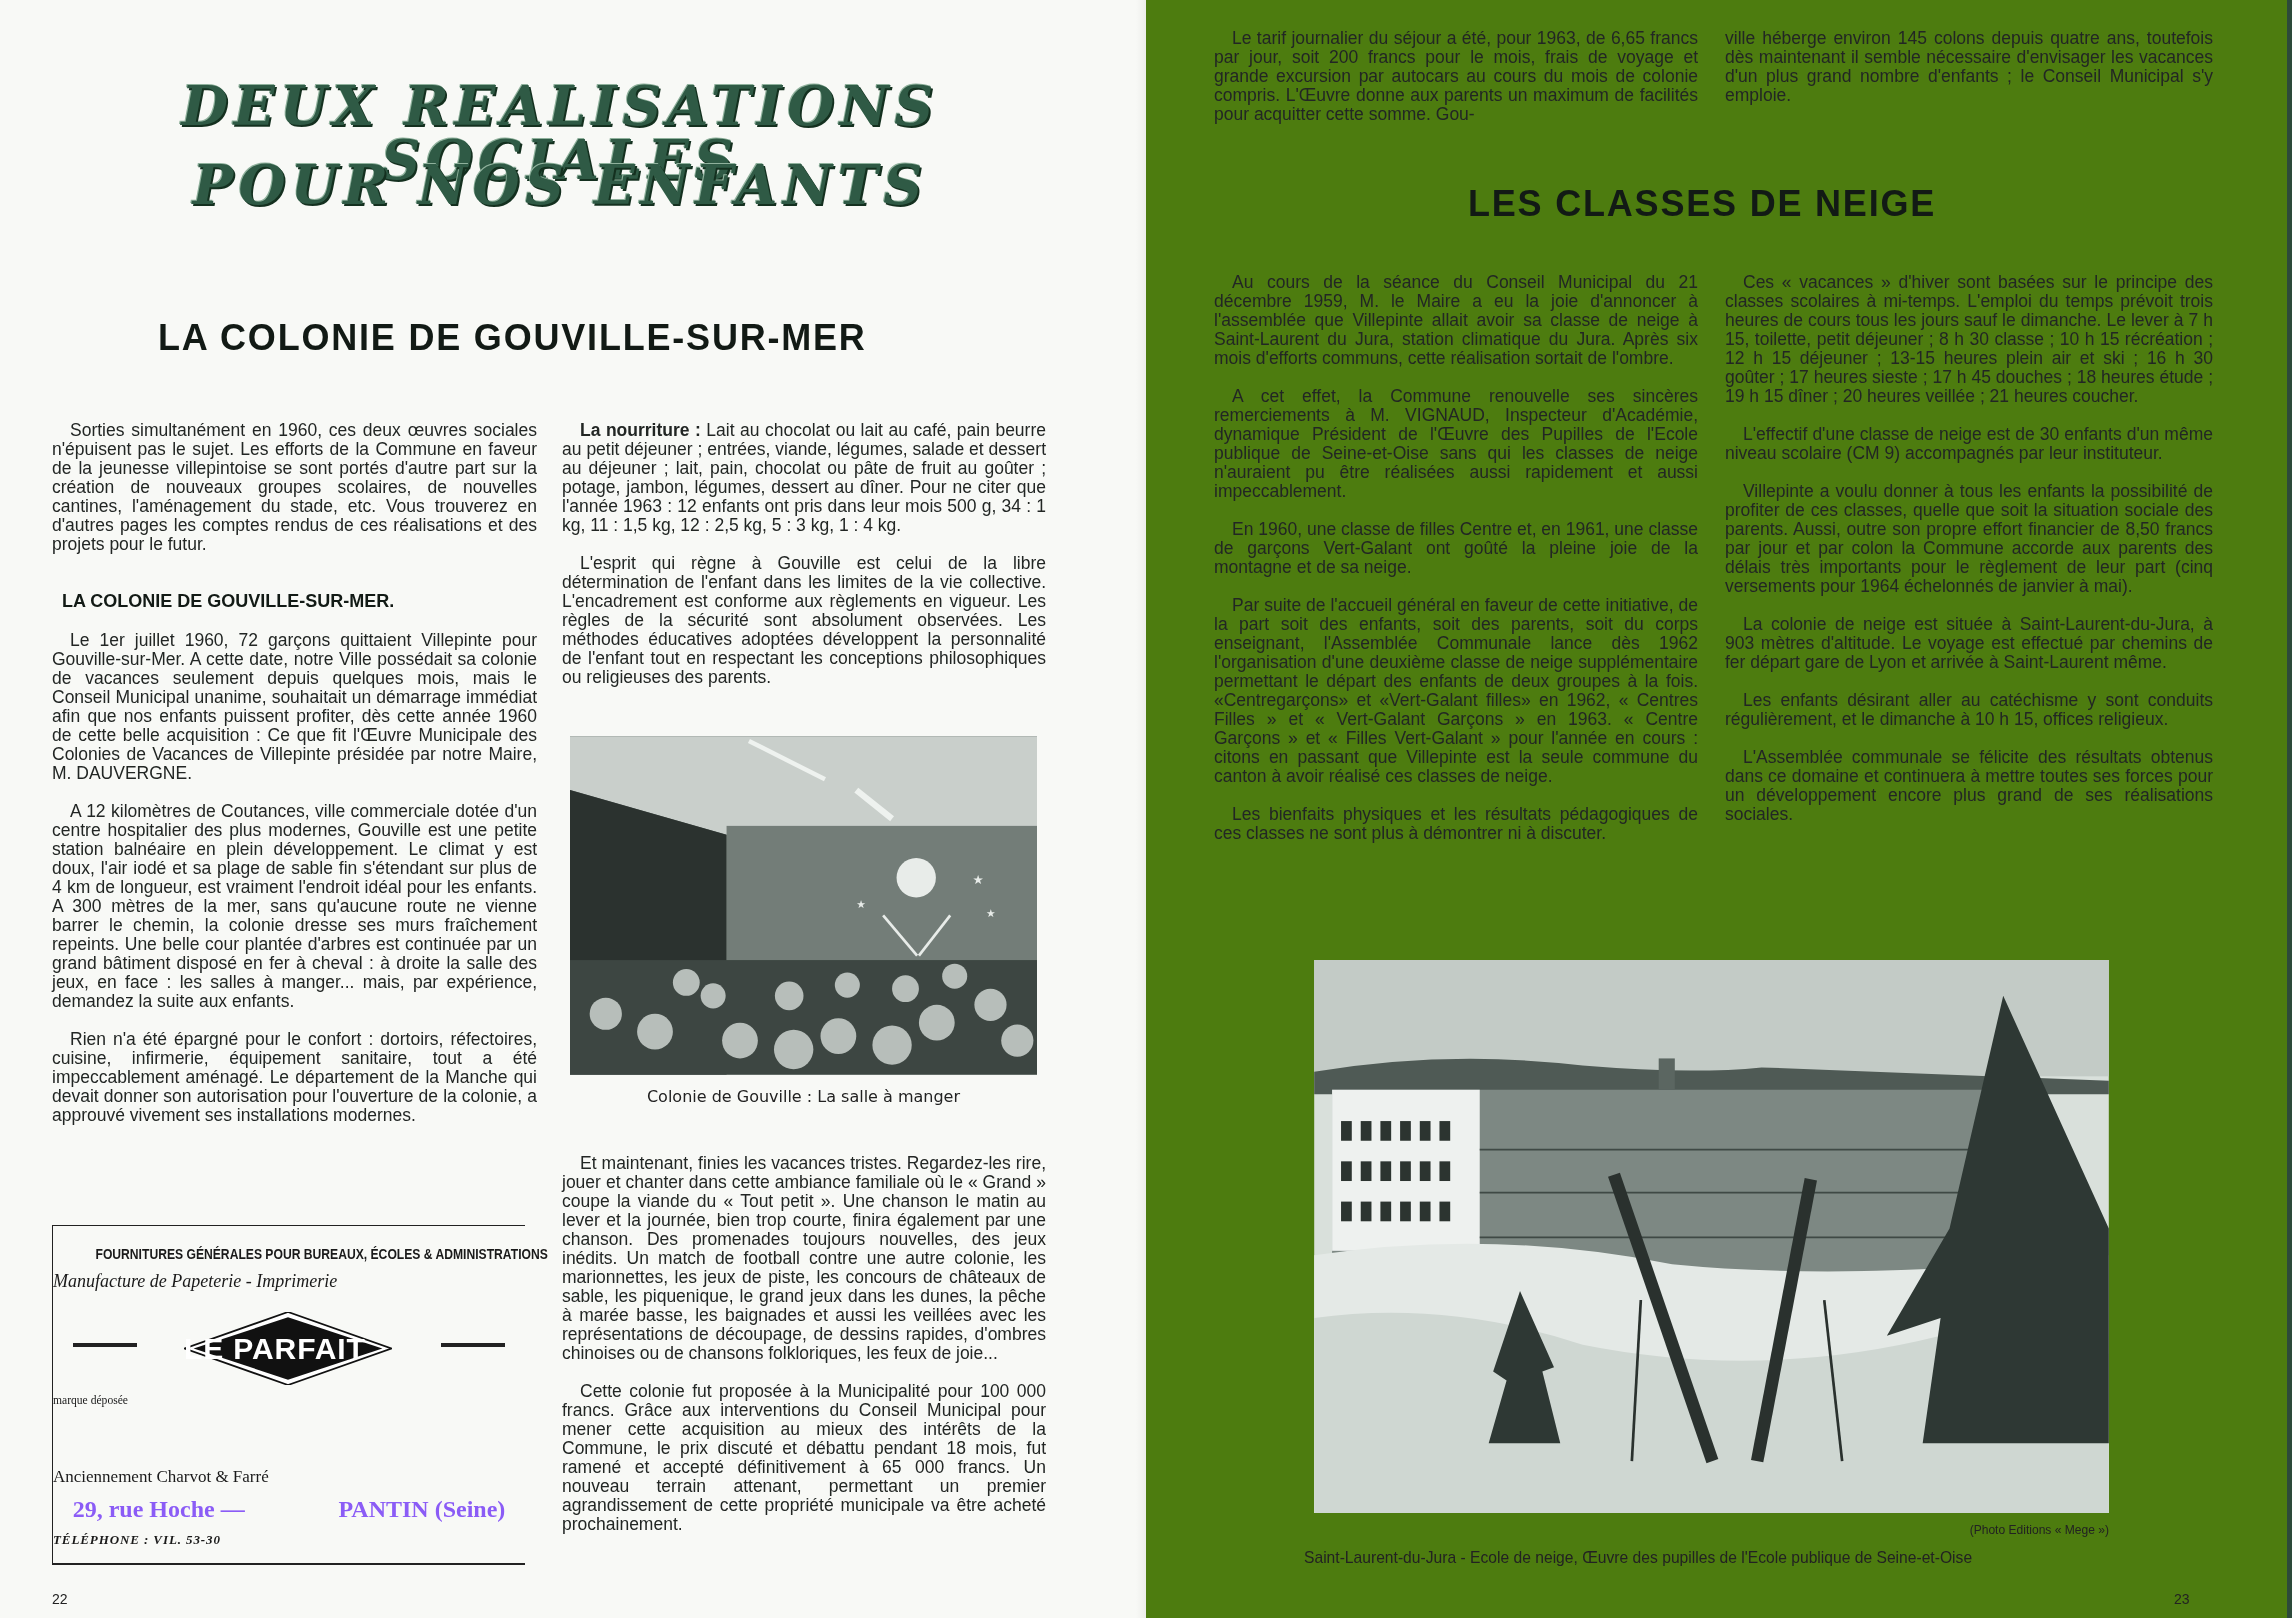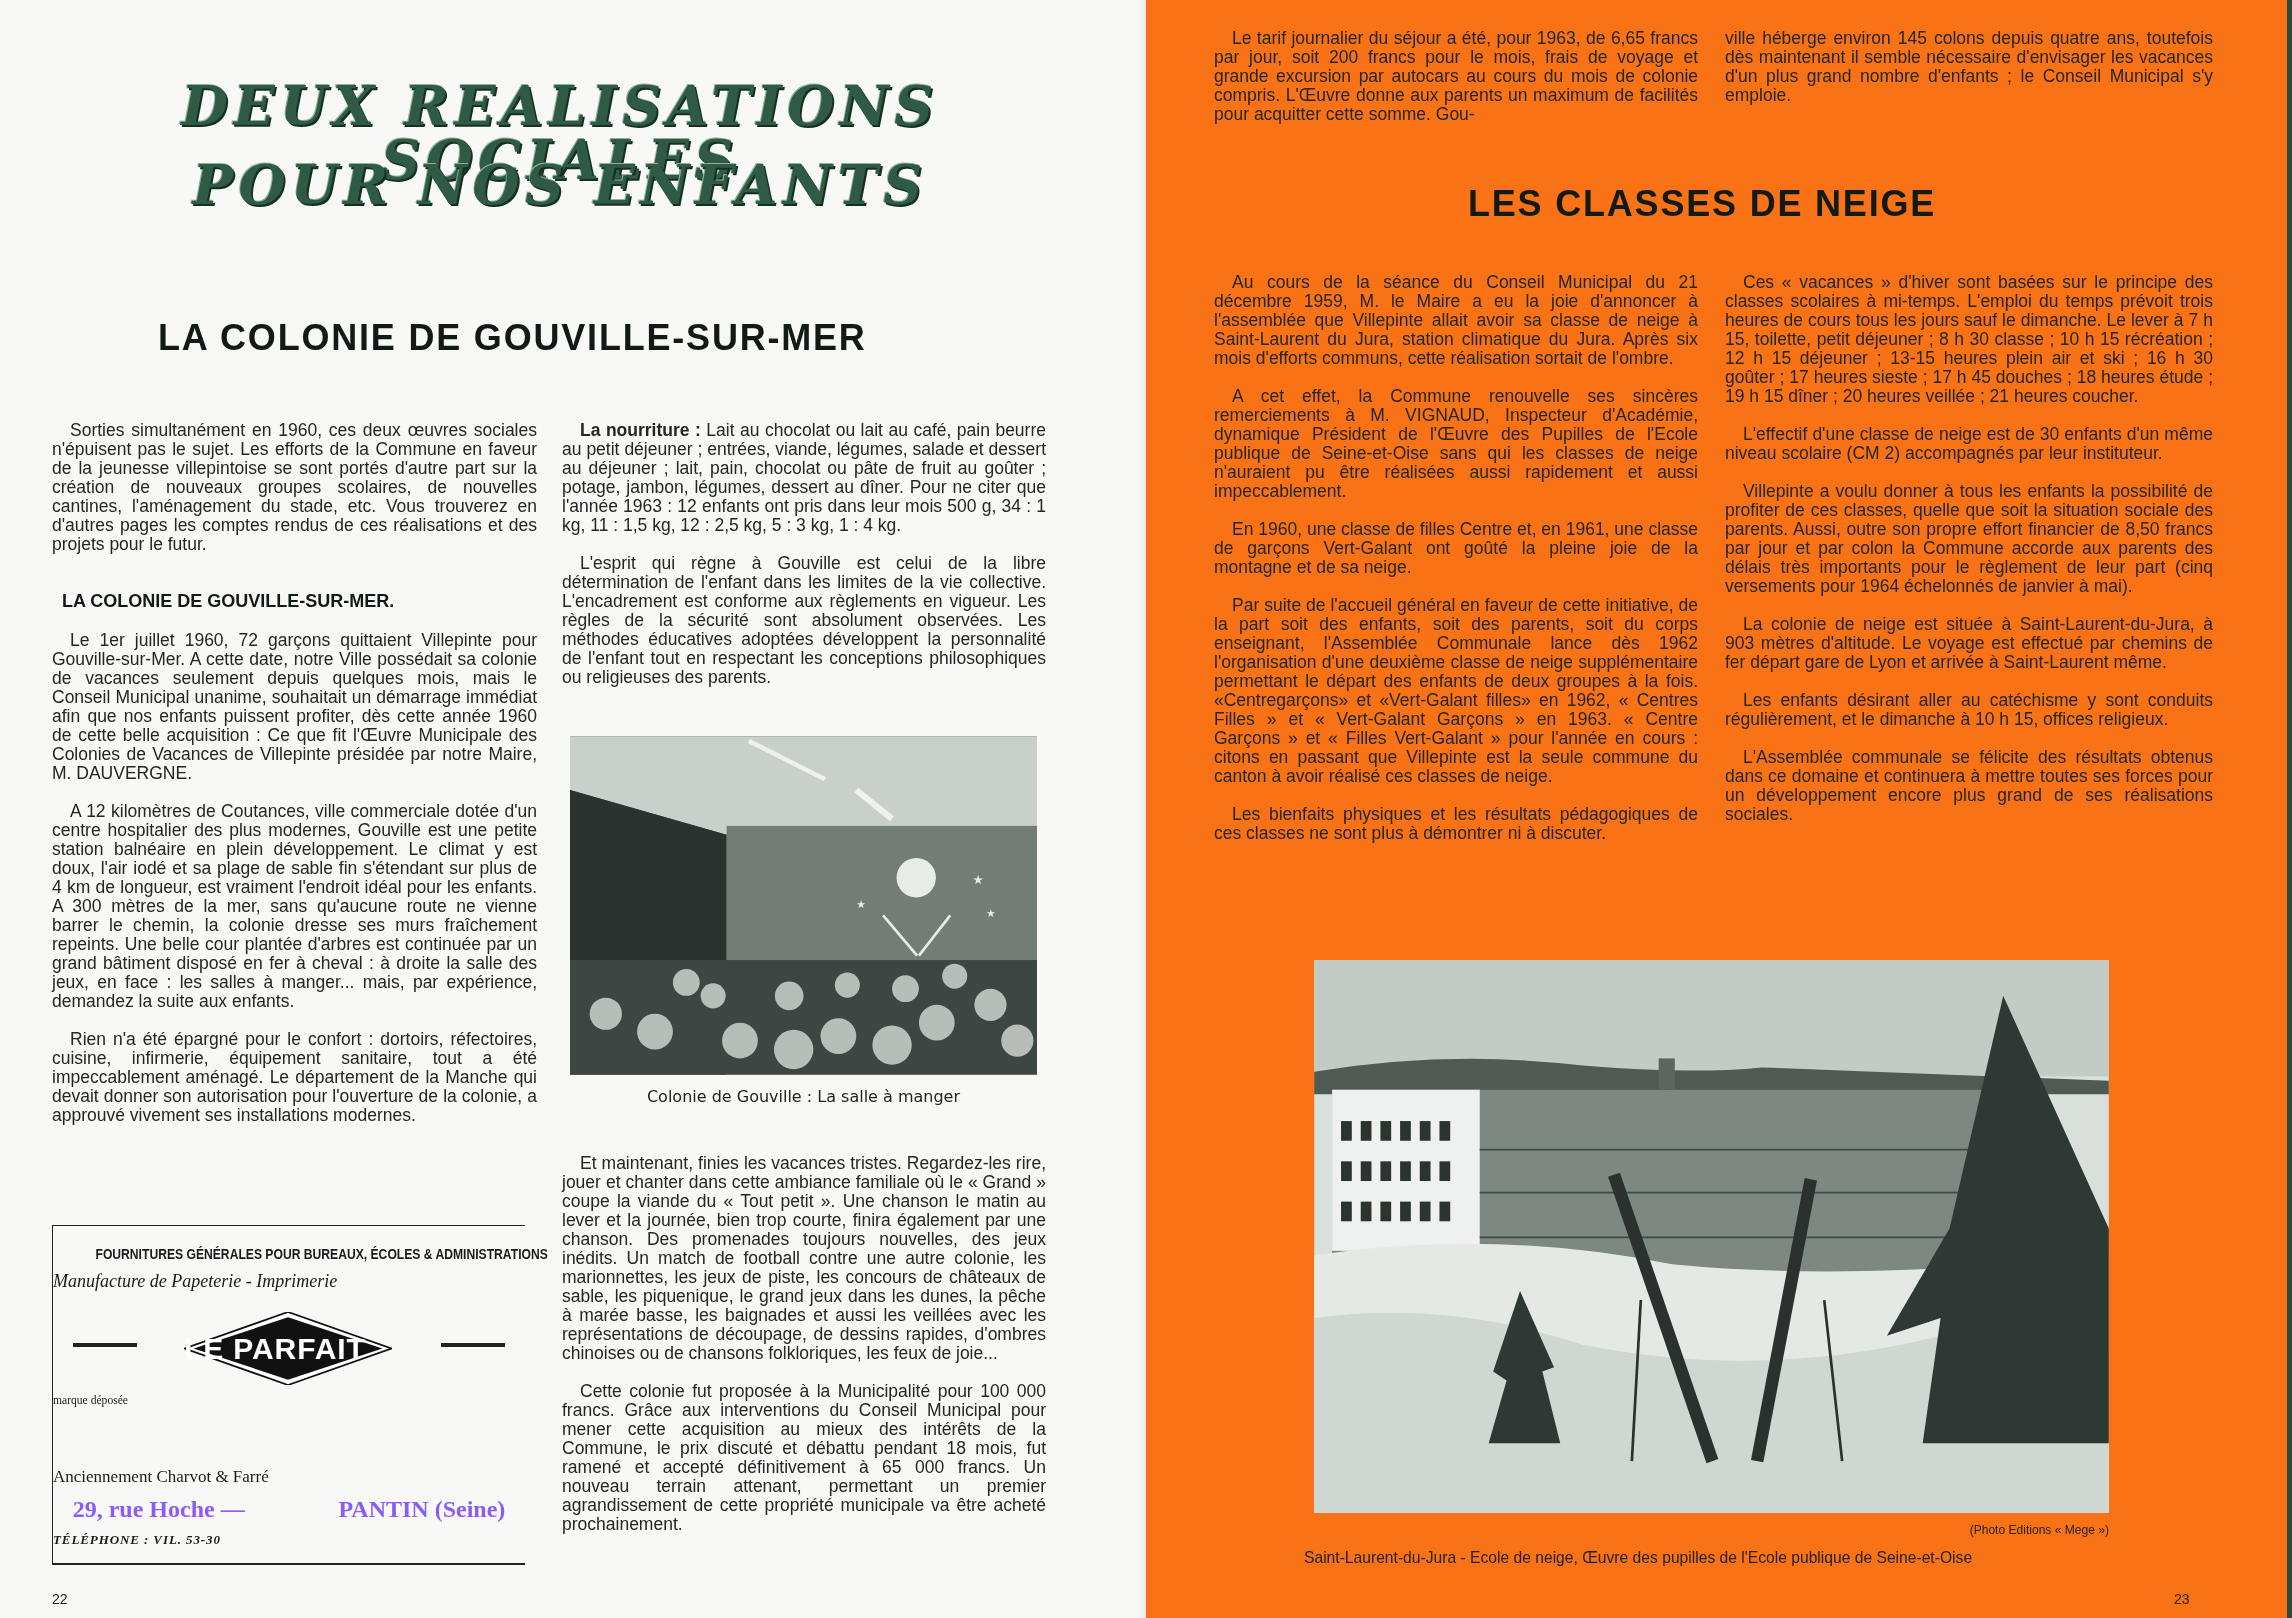--- a/index.html
+++ b/index.html
@@ -11,7 +11,7 @@
   }
   .page { position: absolute; top: 0; height: 1618px; }
   .page-left { left: 0; width: 1146px; background: #f8f9f6; }
-  .page-right { left: 1146px; width: 1146px; background: #f97316; }
+  .page-right { left: 1146px; width: 1146px; background: #4d7c0f; }
   .gutter { position: absolute; left: 1136px; top: 0; width: 21.5px; height: 1618px;
     background: linear-gradient(90deg, rgba(0,0,0,0) 0%, rgba(0,0,0,0.05) 50%, rgba(0,0,0,0) 100%); }
   .right-edge { position: absolute; right: 0; top: 0; width: 5.4px; height: 1618px; background: #2d4a3a; }

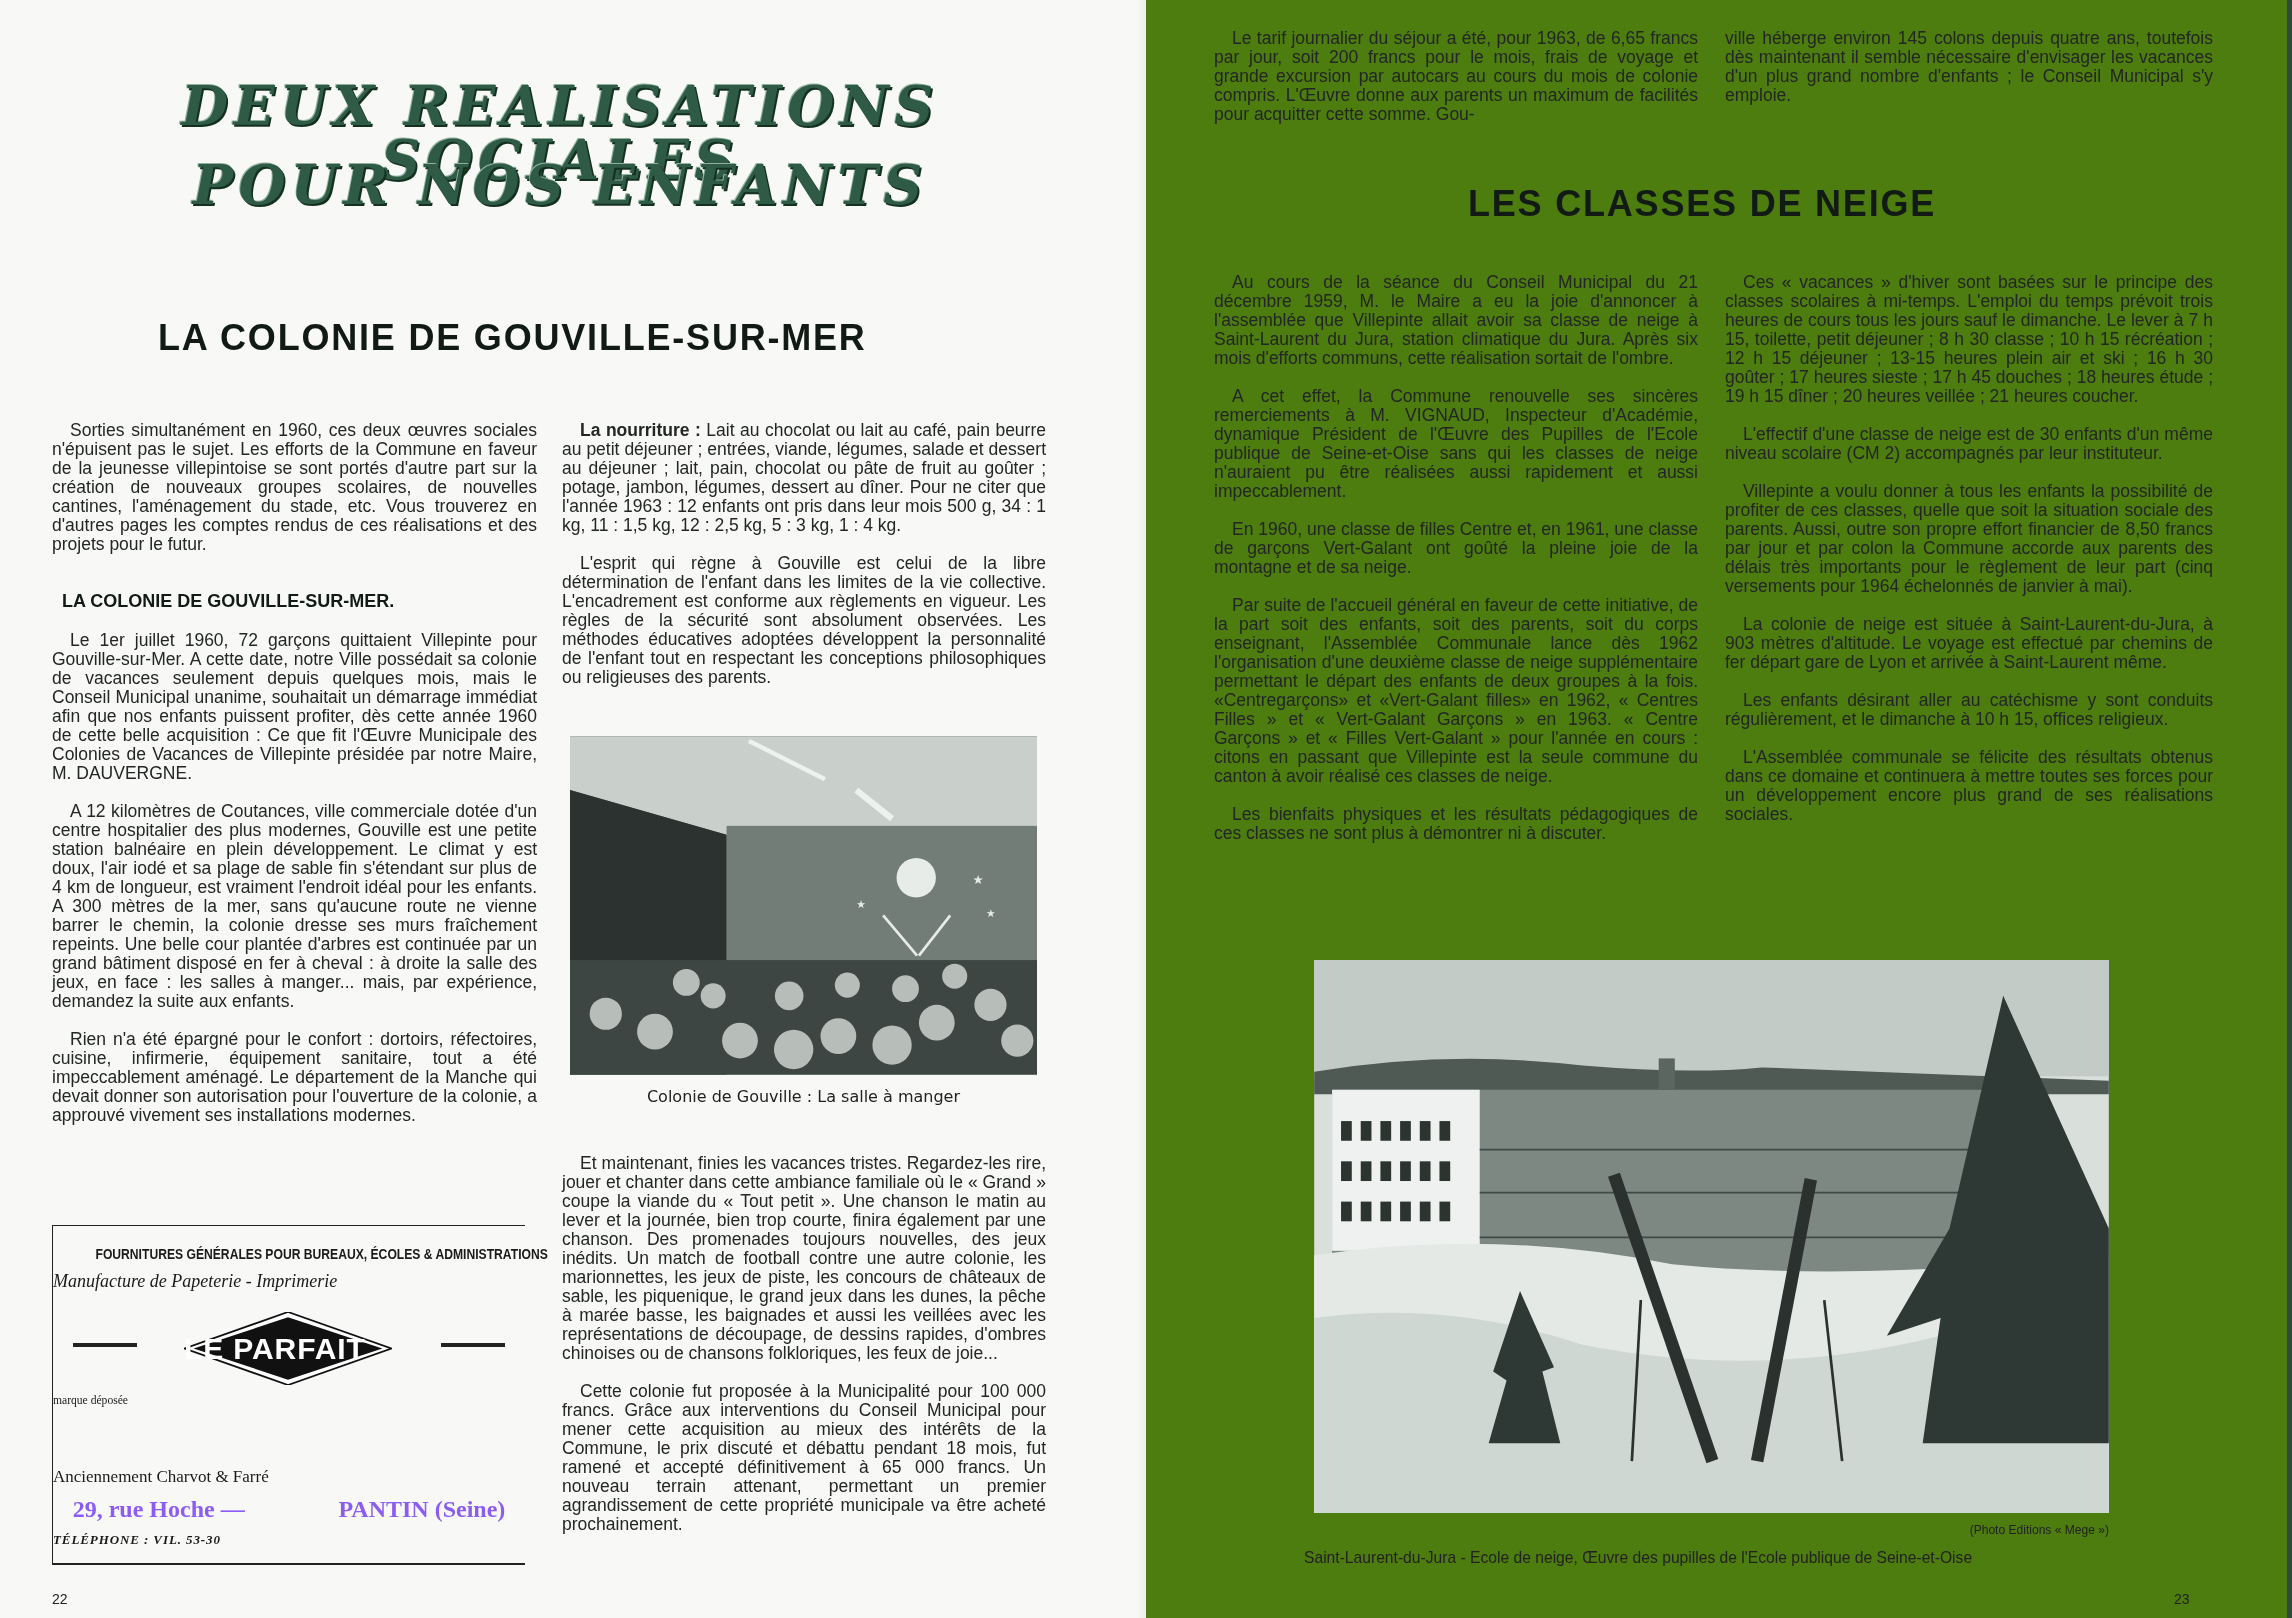--- a/index.html
+++ b/index.html
@@ -171,7 +171,7 @@
 
   <div class="col" style="left:579px; top:273px; width:488px;">
     <p>Ces « vacances » d'hiver sont basées sur le principe des classes scolaires à mi-temps. L'emploi du temps prévoit trois heures de cours tous les jours sauf le dimanche. Le lever à 7 h 15, toilette, petit déjeuner ; 8 h 30 classe ; 10 h 15 récréation ; 12 h 15 déjeuner ; 13-15 heures plein air et ski ; 16 h 30 goûter ; 17 heures sieste ; 17 h 45 douches ; 18 heures étude ; 19 h 15 dîner ; 20 heures veillée ; 21 heures coucher.</p>
-    <p>L'effectif d'une classe de neige est de 30 enfants d'un même niveau scolaire (CM 2) accompagnés par leur instituteur.</p>
+    <p>L'effectif d'une classe de neige est de 30 enfants d'un même niveau scolaire (CM 9) accompagnés par leur instituteur.</p>
     <p>Villepinte a voulu donner à tous les enfants la possibilité de profiter de ces classes, quelle que soit la situation sociale des parents. Aussi, outre son propre effort financier de 8,50 francs par jour et par colon la Commune accorde aux parents des délais très importants pour le règlement de leur part (cinq versements pour 1964 échelonnés de janvier à mai).</p>
     <p>La colonie de neige est située à Saint-Laurent-du-Jura, à 903 mètres d'altitude. Le voyage est effectué par chemins de fer départ gare de Lyon et arrivée à Saint-Laurent même.</p>
     <p>Les enfants désirant aller au catéchisme y sont conduits régulièrement, et le dimanche à 10 h 15, offices religieux.</p>

